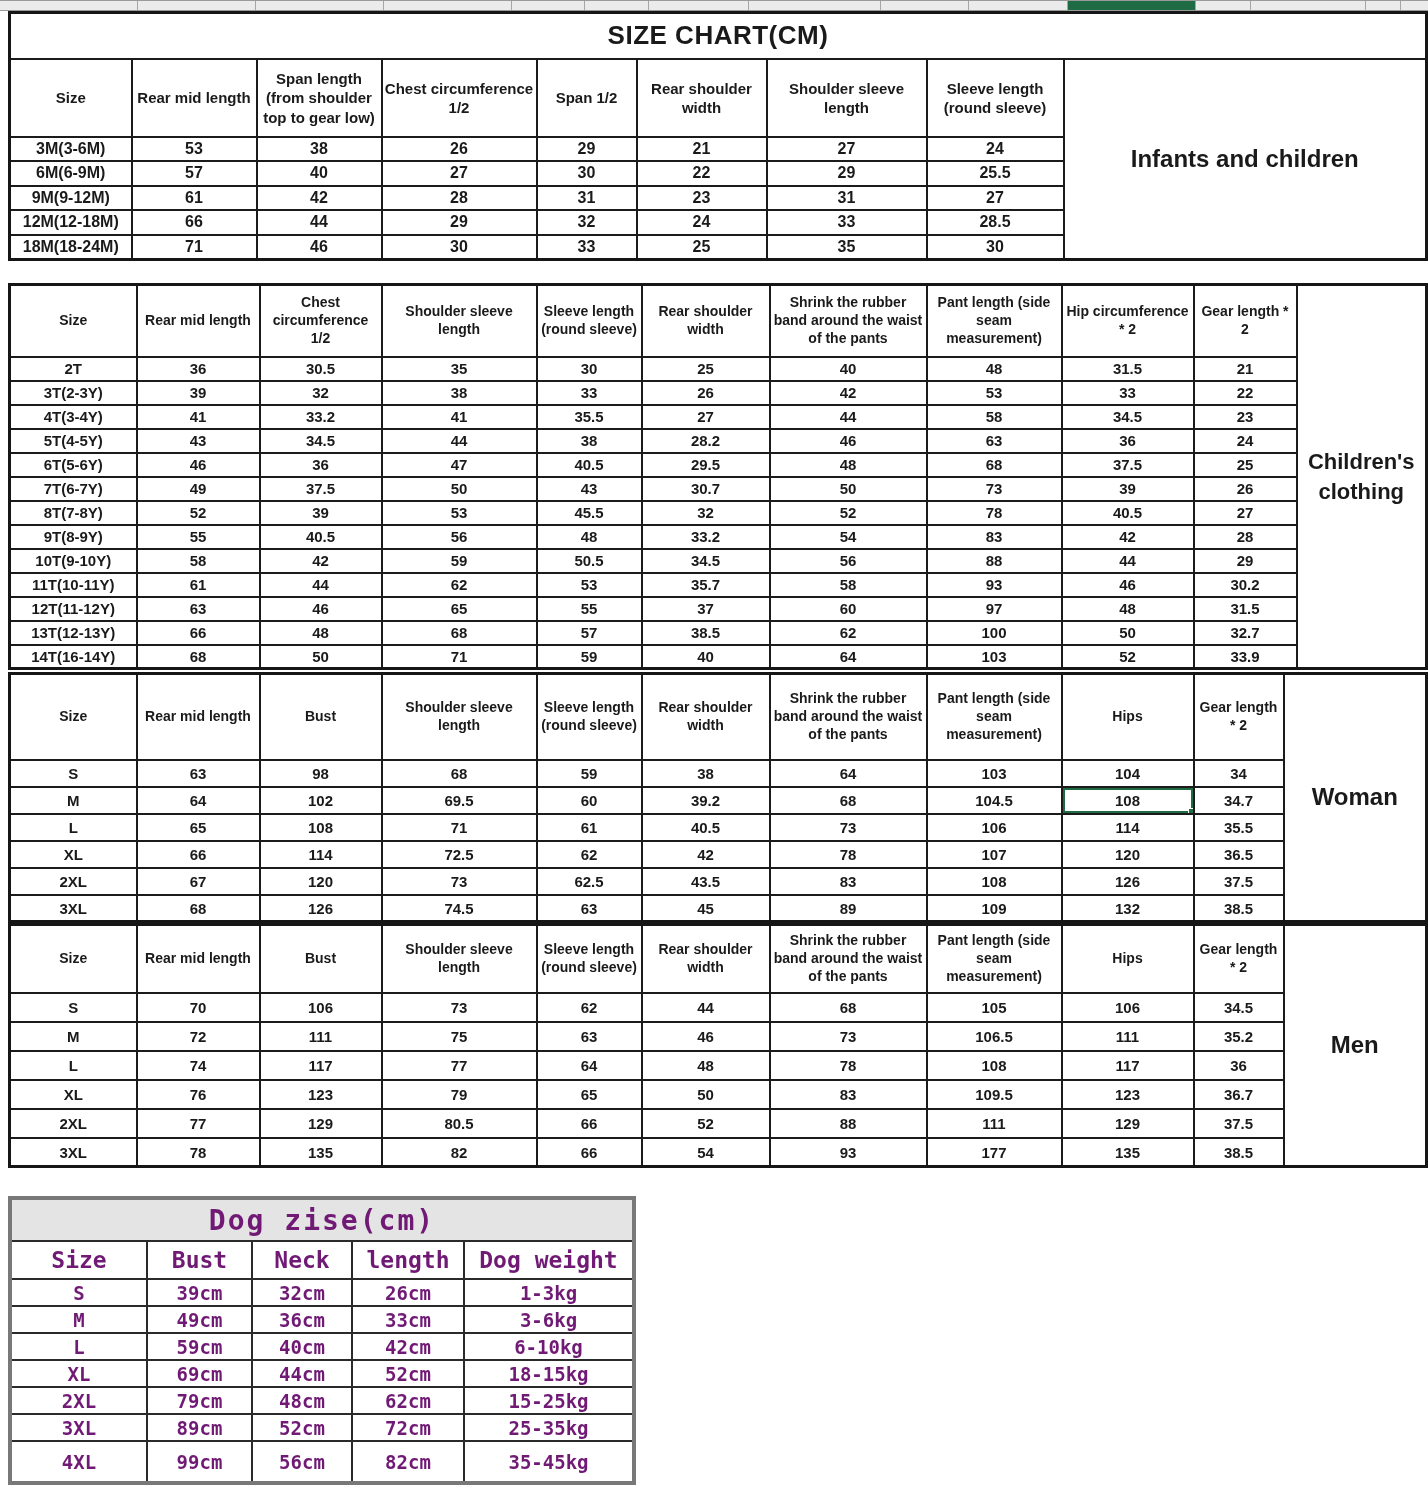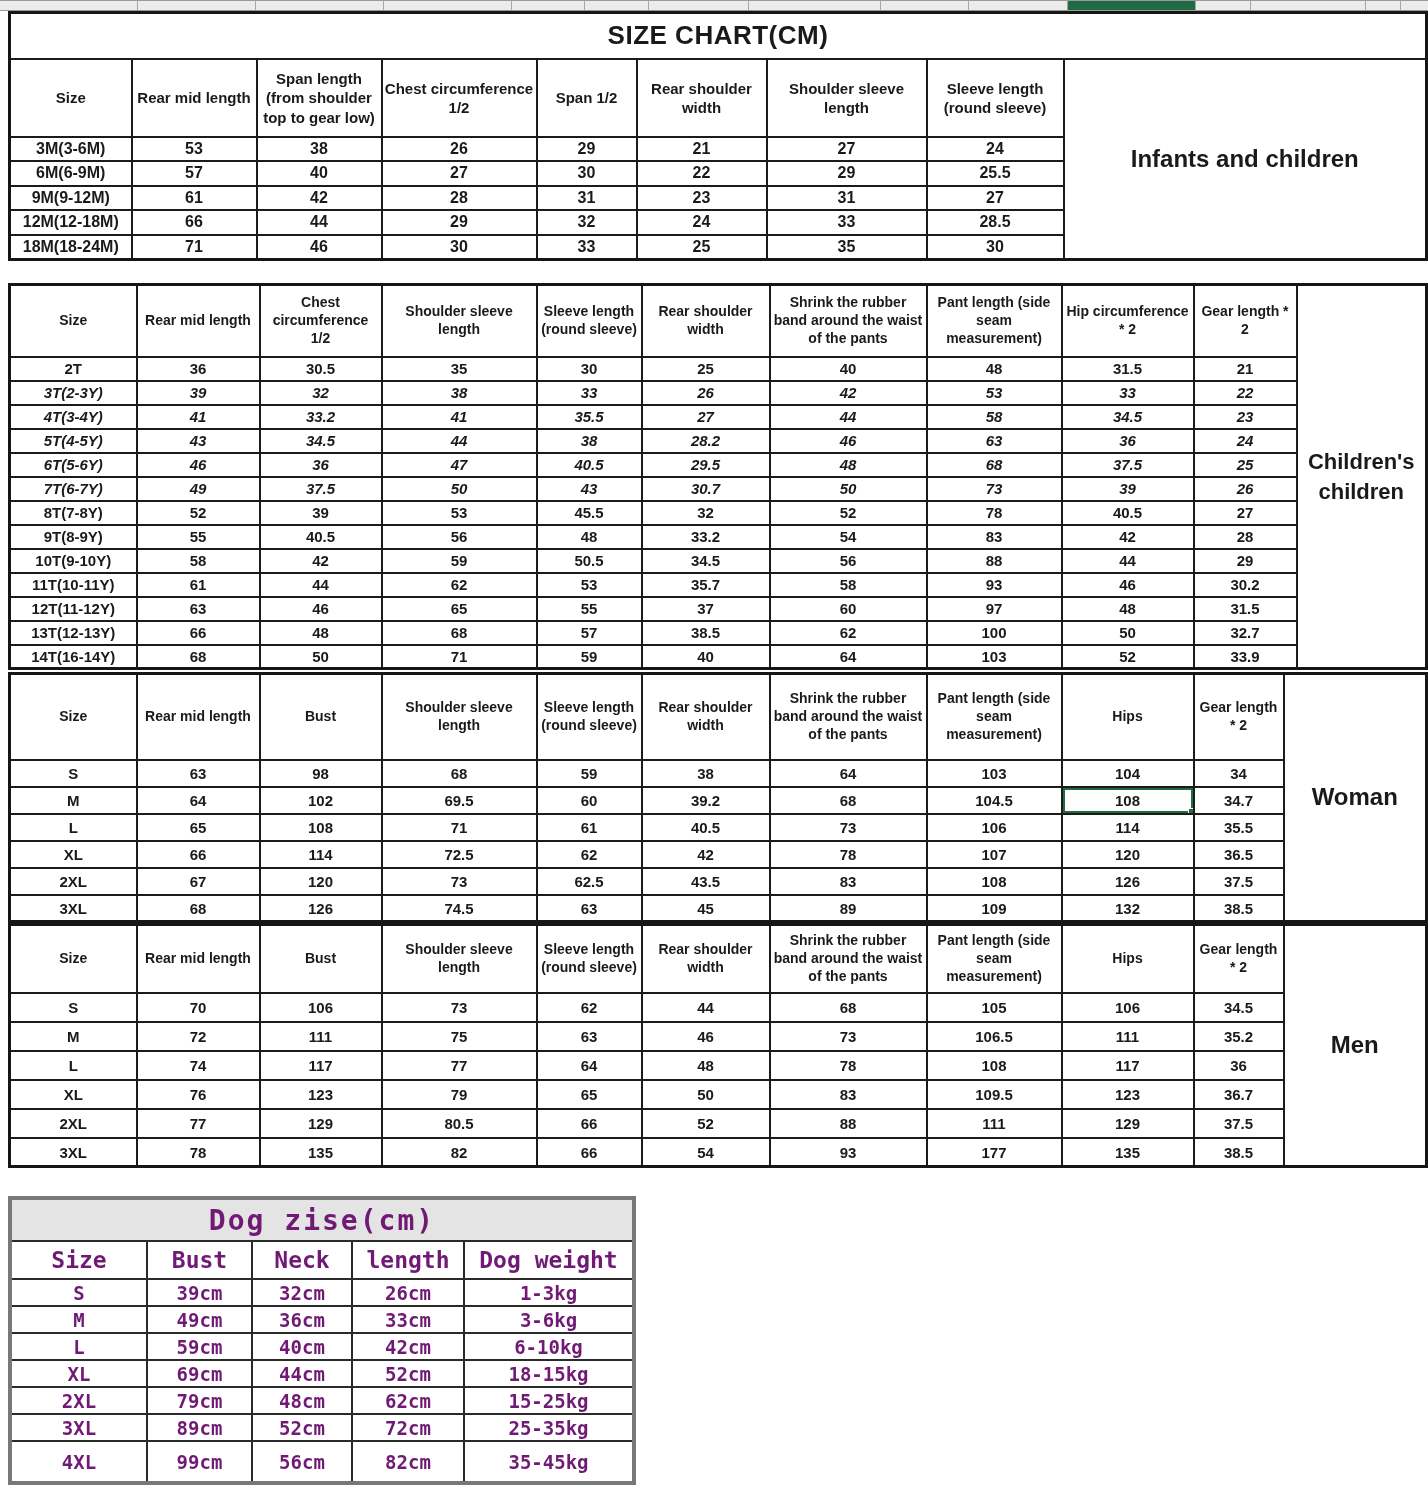--- a/index.html
+++ b/index.html
@@ -71,7 +71,7 @@
   
   .c-black{color:#1a1a1a;}
   .c-navy{color:#1e2c44;}
-  .c-blue{color:#2b6b9b;font-style:italic;}
+  .c-blue{color:#2b6b9b;}
   .c-red{color:#b32428;}
   
   td.sel{box-shadow:inset 0 0 0 2px #1f6b43;}

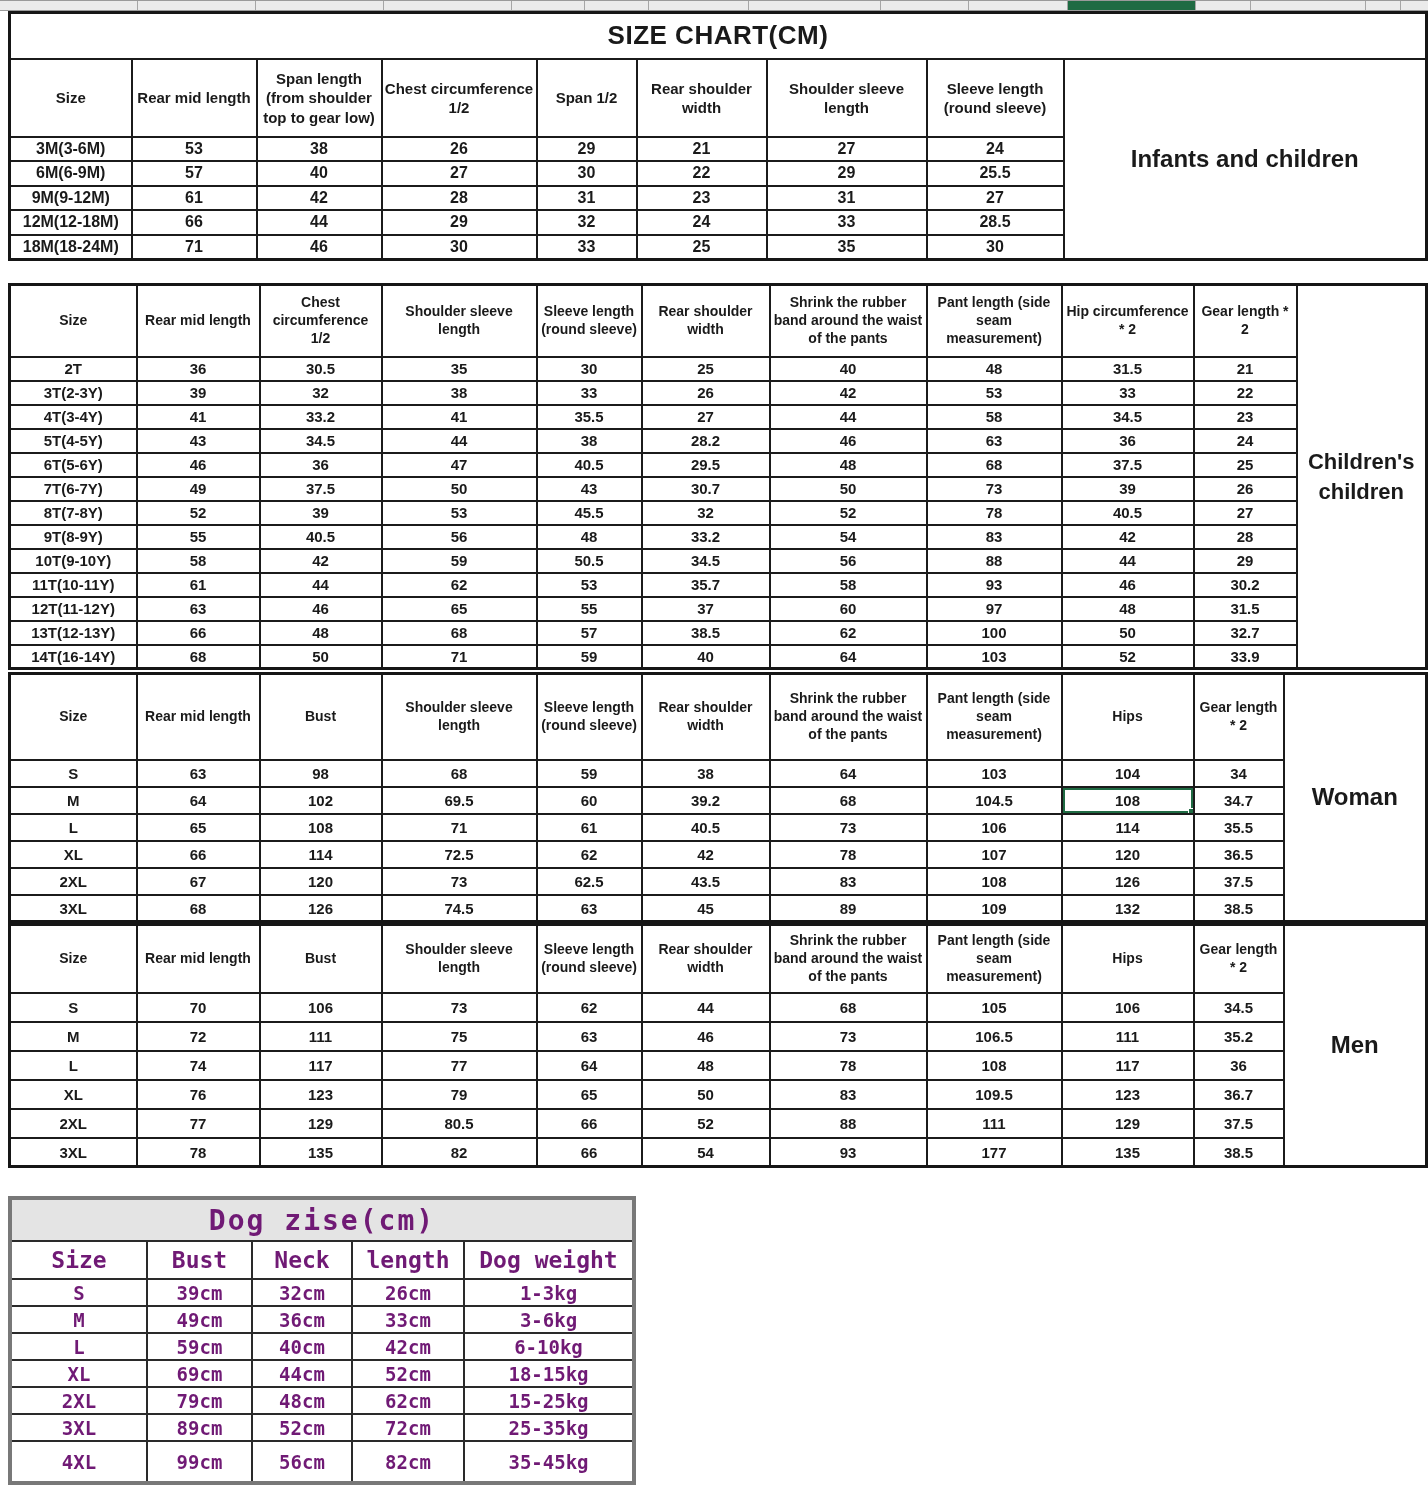--- a/index.html
+++ b/index.html
@@ -242,7 +242,7 @@
           <th>Pant length (side seam measurement)</th>
           <th>Hip circumference * 2</th>
           <th>Gear length * 2</th>
-          <td rowspan="14" class="side-label">Children's children</td>
+          <td rowspan="14" class="side-label">Children's clothing</td>
         </tr>
         <tr class="r">
           <td class="c-black">2T</td>

